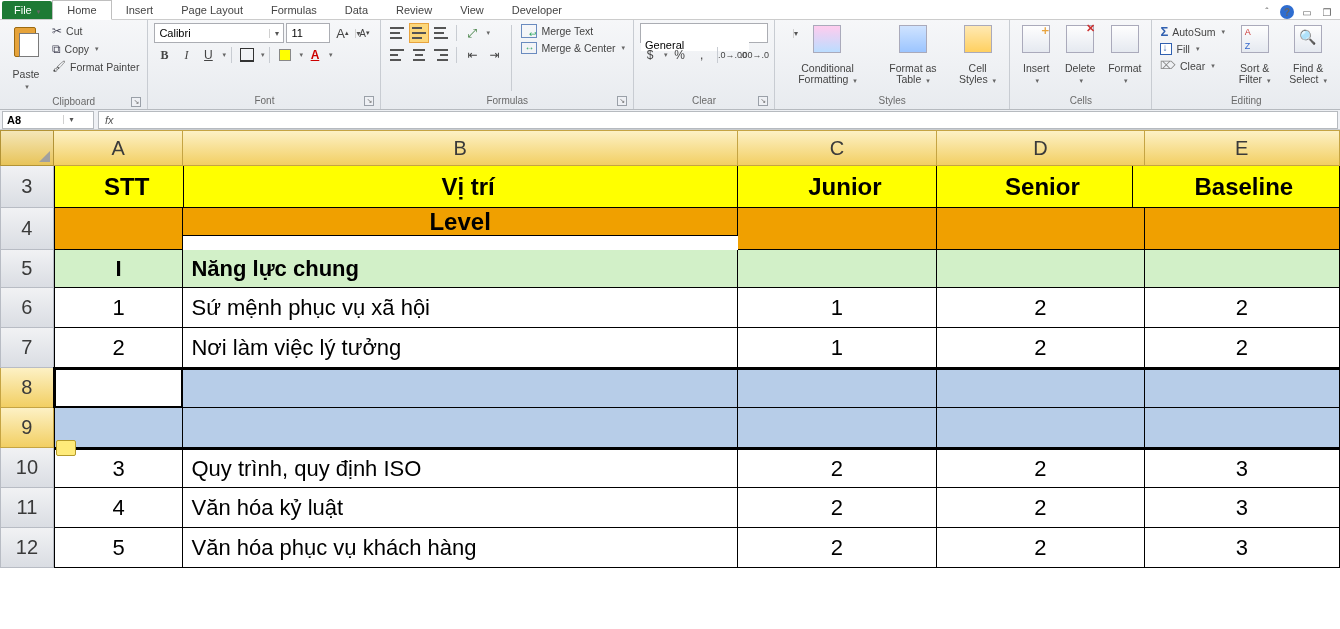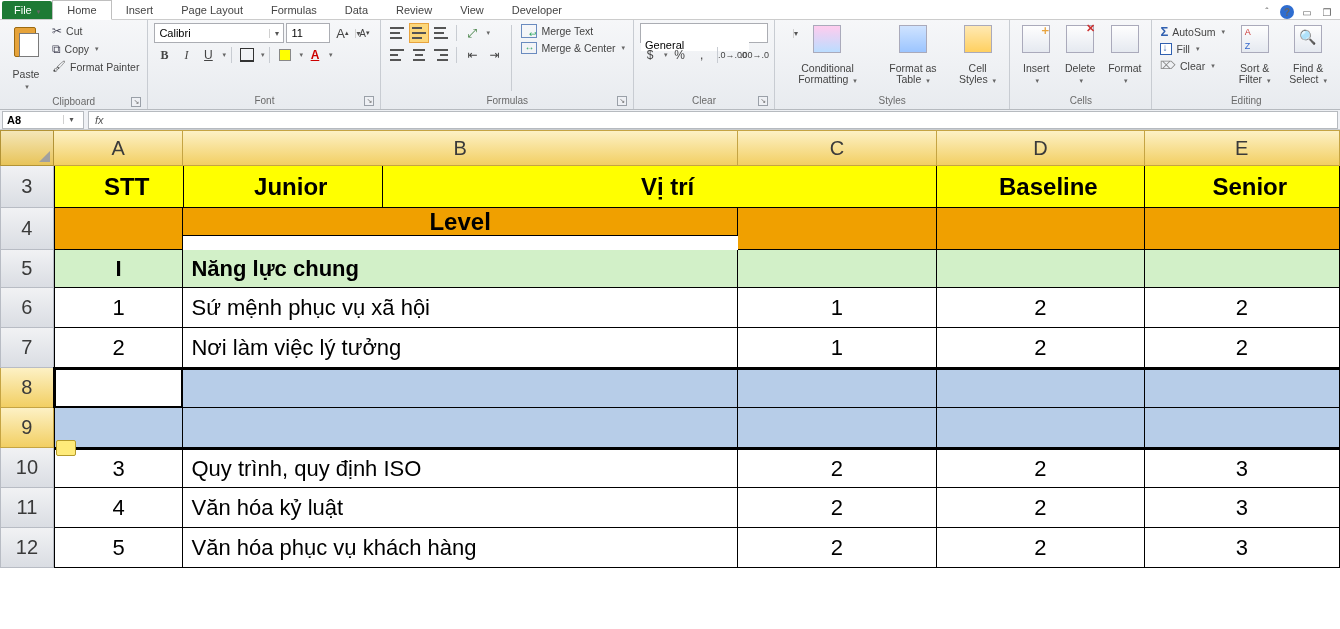--- a/index.html
+++ b/index.html
@@ -43,7 +43,7 @@
 
 
 .fbar { display:flex; align-items:center; height:20px; border-bottom:1px solid #c8ccd2; background:#eef0f4; }
-.name-box { width:82px; display:flex; align-items:center; border:1px solid #b6babf; background:#fff; margin:1px 0 1px 2px; height:18px; }
+.name-box { width:92px; display:flex; align-items:center; border:1px solid #b6babf; background:#fff; margin:1px 0 1px 2px; height:18px; }
 .name-box input { border:none; outline:none; width:60px; font-size:11px; padding:0 4px; font-weight:bold; }
 .name-box .nbtn { width:16px; text-align:center; font-size:8px; color:#555; border-left:1px solid #d0d0d0; cursor:pointer; }
 .fx-area { display:flex; align-items:center; flex:1; background:#fff; border:1px solid #b6babf; margin:1px 2px 1px 4px; height:18px; }

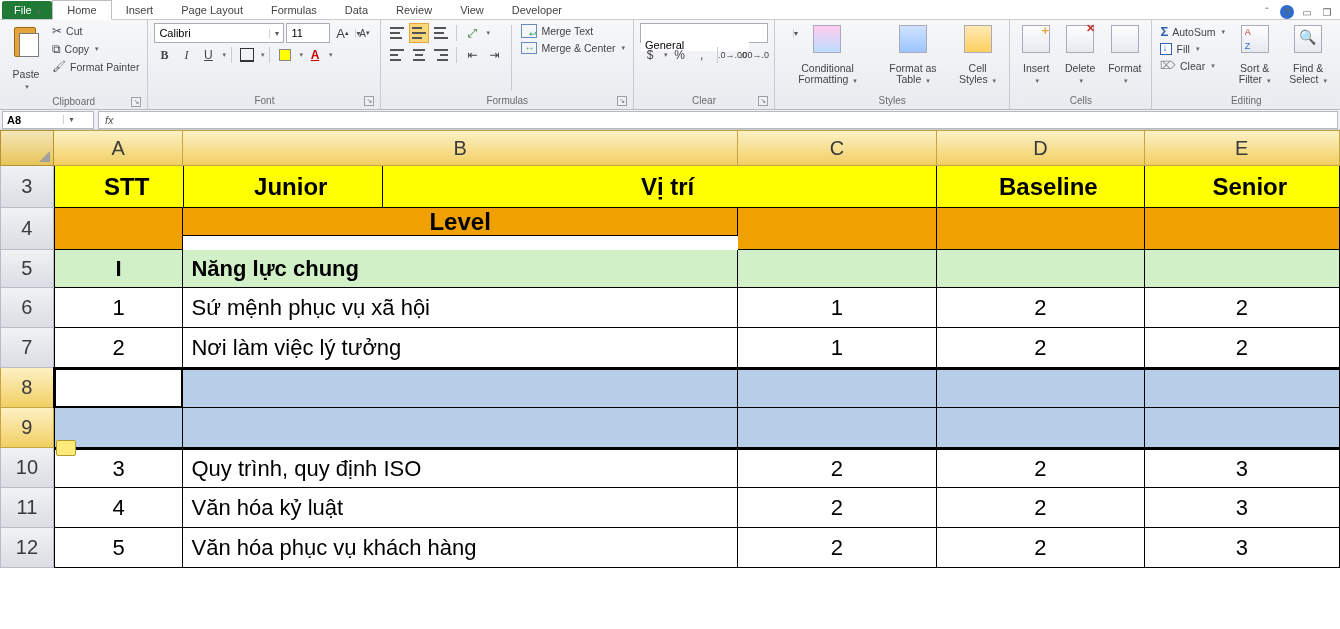--- a/index.html
+++ b/index.html
@@ -382,8 +382,8 @@
       <div class="row" style="height: 42px; position: relative;">
         <div class="rh" style="height: 42px;">3</div>
         <div class="cell first center hdr-yellow" style="width: 130px; height: 42px;">STT</div>
+        <div class="cell center hdr-yellow" style="width: 556px; height: 42px;">Vị trí</div>
         <div class="cell center hdr-yellow" style="width: 200px; height: 42px;">Junior</div>
-        <div class="cell center hdr-yellow" style="width: 556px; height: 42px;">Vị trí</div>
         <div class="cell center hdr-yellow" style="width: 208px; height: 42px;">Baseline</div>
         <div class="cell center hdr-yellow" style="width: 196px; height: 42px;">Senior</div>
       </div>

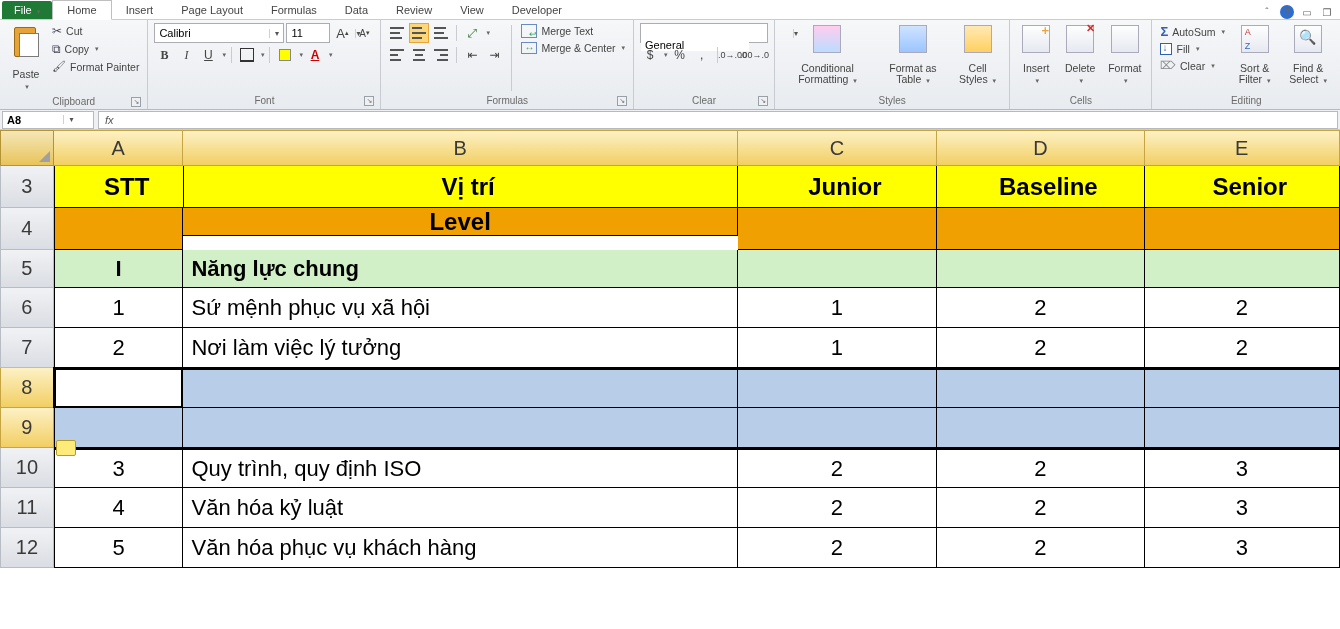--- a/index.html
+++ b/index.html
@@ -384,8 +384,8 @@
         <div class="cell first center hdr-yellow" style="width: 130px; height: 42px;">STT</div>
         <div class="cell center hdr-yellow" style="width: 556px; height: 42px;">Vị trí</div>
         <div class="cell center hdr-yellow" style="width: 200px; height: 42px;">Junior</div>
+        <div class="cell center hdr-yellow" style="width: 196px; height: 42px;">Senior</div>
         <div class="cell center hdr-yellow" style="width: 208px; height: 42px;">Baseline</div>
-        <div class="cell center hdr-yellow" style="width: 196px; height: 42px;">Senior</div>
       </div>
       <div class="row" style="height: 42px; position: relative;">
         <div class="rh" style="height: 42px;">4</div>

